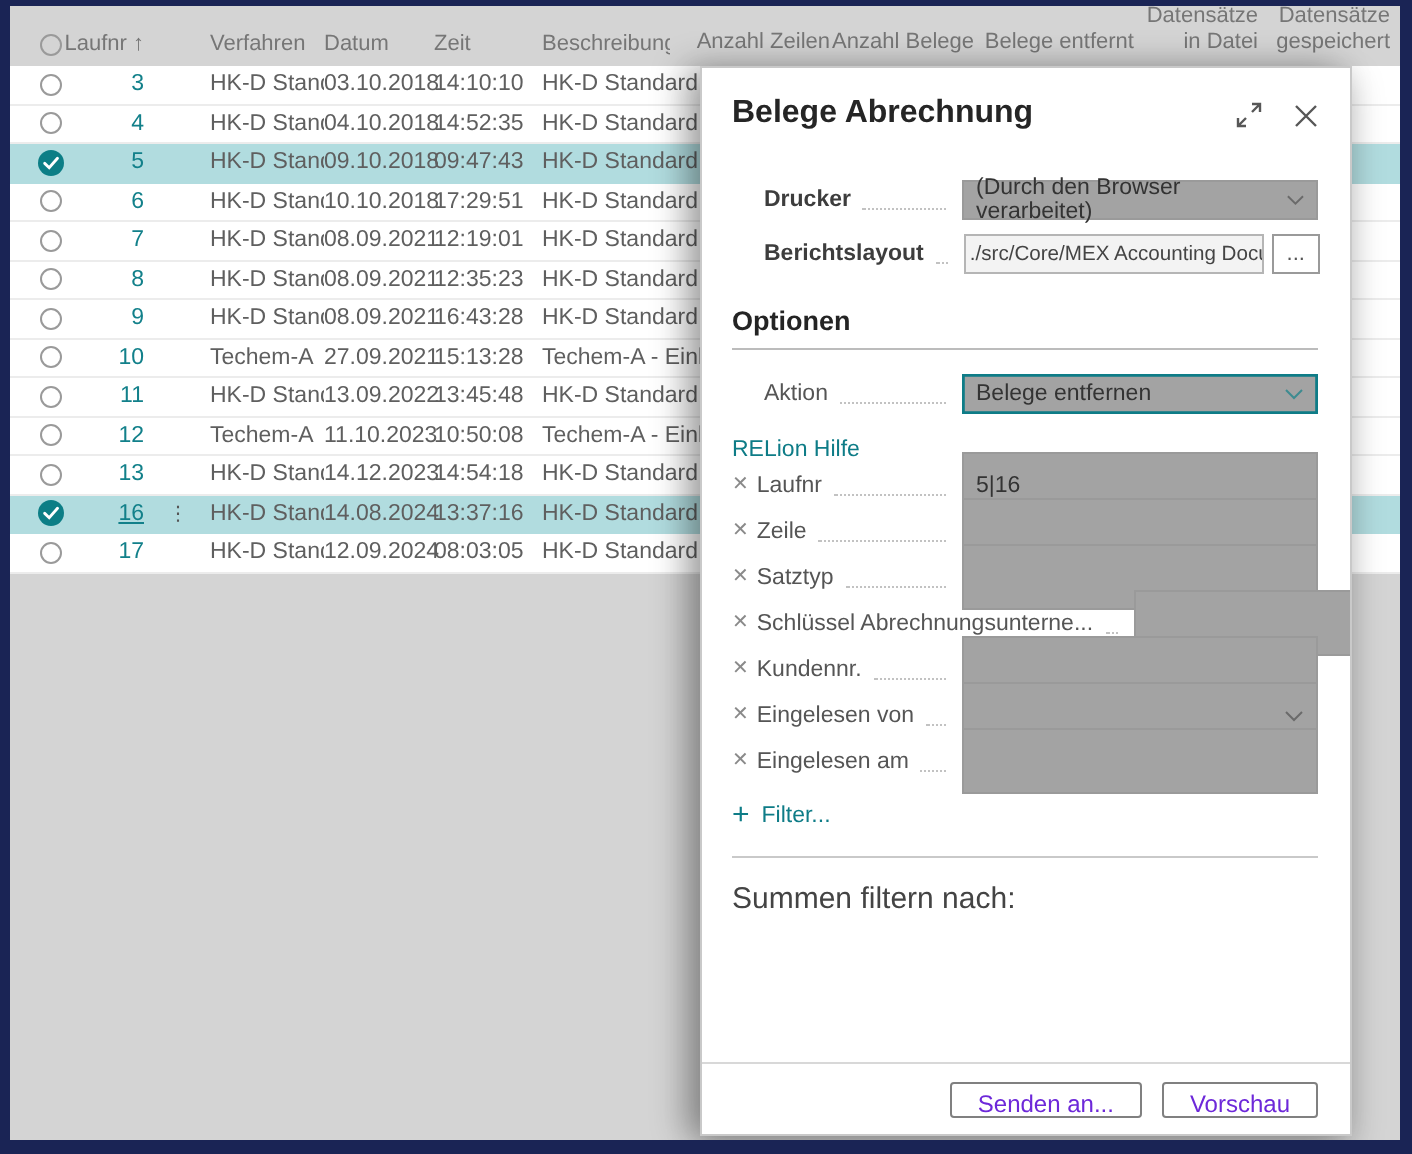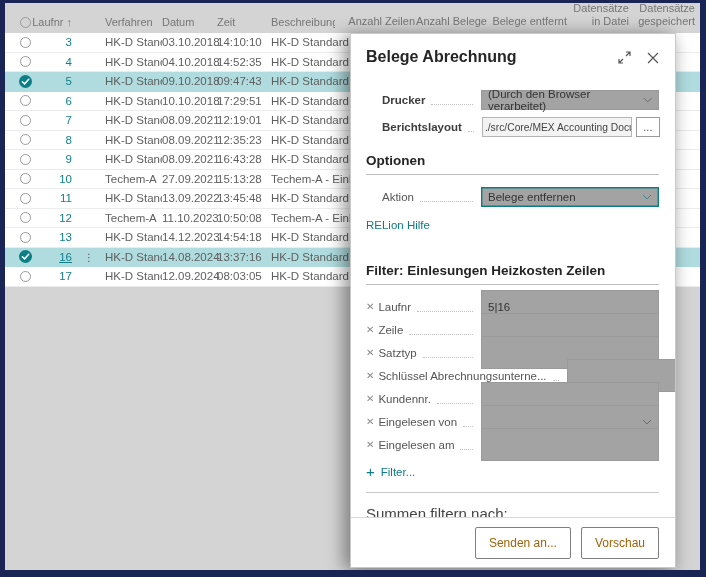--- a/index.html
+++ b/index.html
@@ -359,7 +359,6 @@
 
       <a class="link help-link">RELion Hilfe</a>
 
-      <div class="section-h sec-filter">Filter: Einlesungen Heizkosten Zeilen</div>
 
       <div id="filter-rows-host">
           <div class="filter-row">

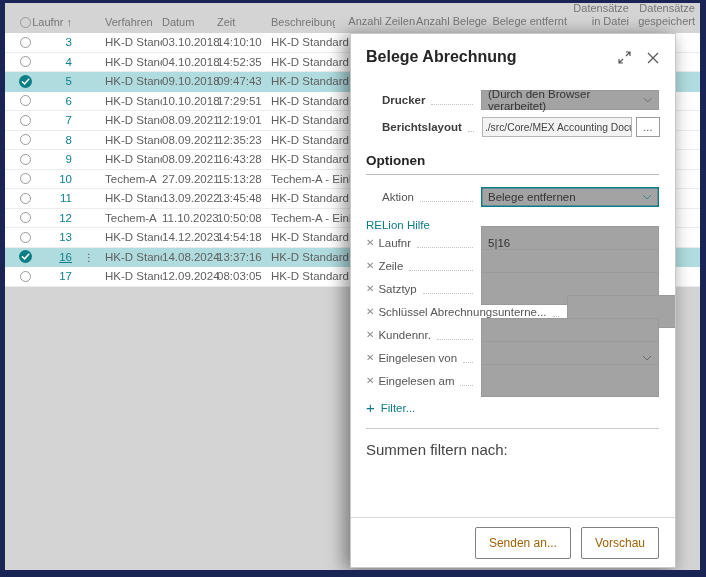--- a/index.html
+++ b/index.html
@@ -90,8 +90,8 @@
 
   .dlg-footer { border-top:1px solid #d8d8d8; padding:9px 16px 8px;
                 display:flex; justify-content:flex-end; gap:10px; }
-  .btn { background:#fff; border:1px solid #808080; border-radius:2px; color:#a16207;
-         font-family:inherit; font-size:12px; padding:3px 13px; height:32px;
+  .btn { background:#fff; border:1px solid #808080; border-radius:2px; color:#6d28d9;
+         font-family:inherit; font-size:12px; padding:3px 13px; height:18px;
          cursor:pointer; white-space:nowrap; }
 </style>
 </head>

